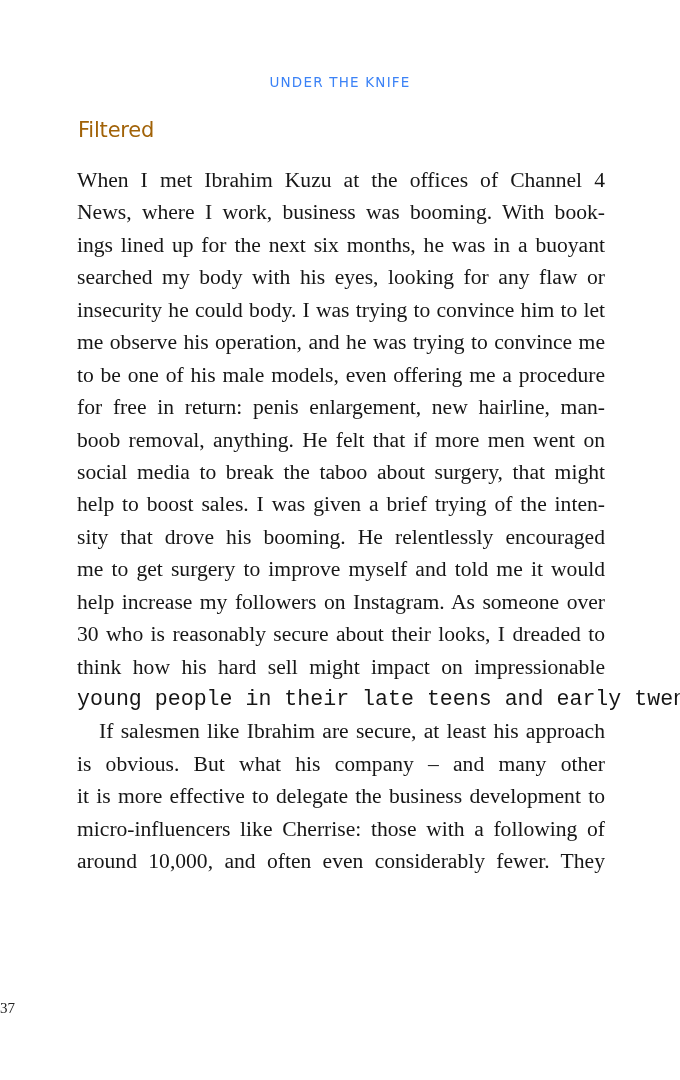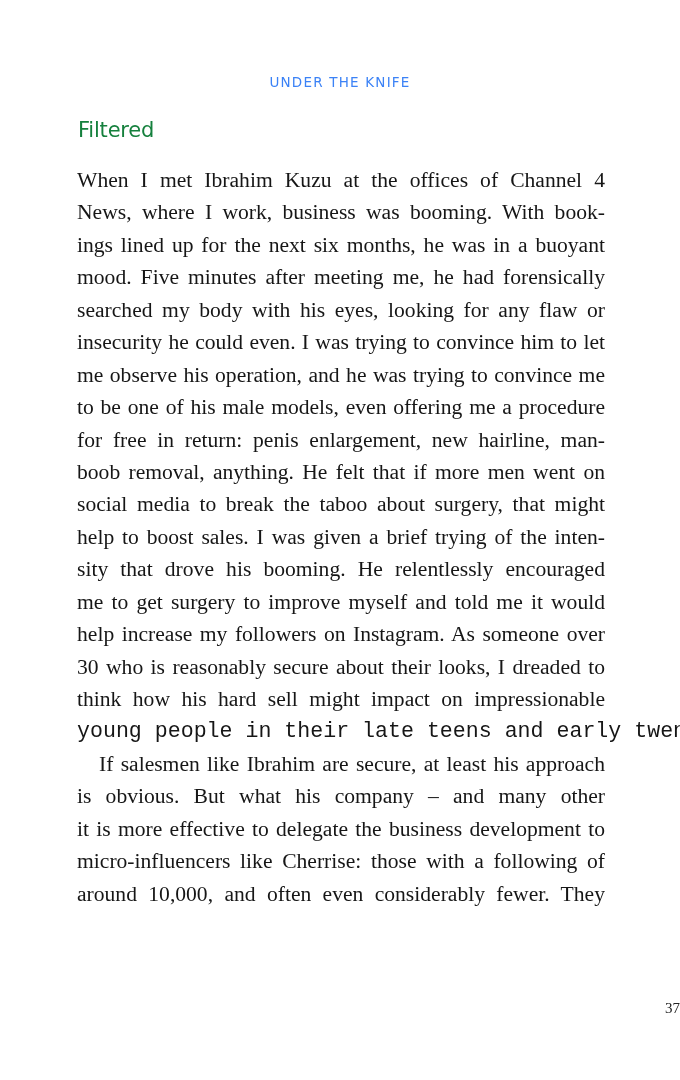--- a/index.html
+++ b/index.html
@@ -33,7 +33,7 @@
       font-family: "DejaVu Sans", sans-serif;
       font-size: 21px;
       font-weight: normal;
-      color: #15803d;
+      color: #a16207;
       margin: 0;
       letter-spacing: -0.2px;
     }

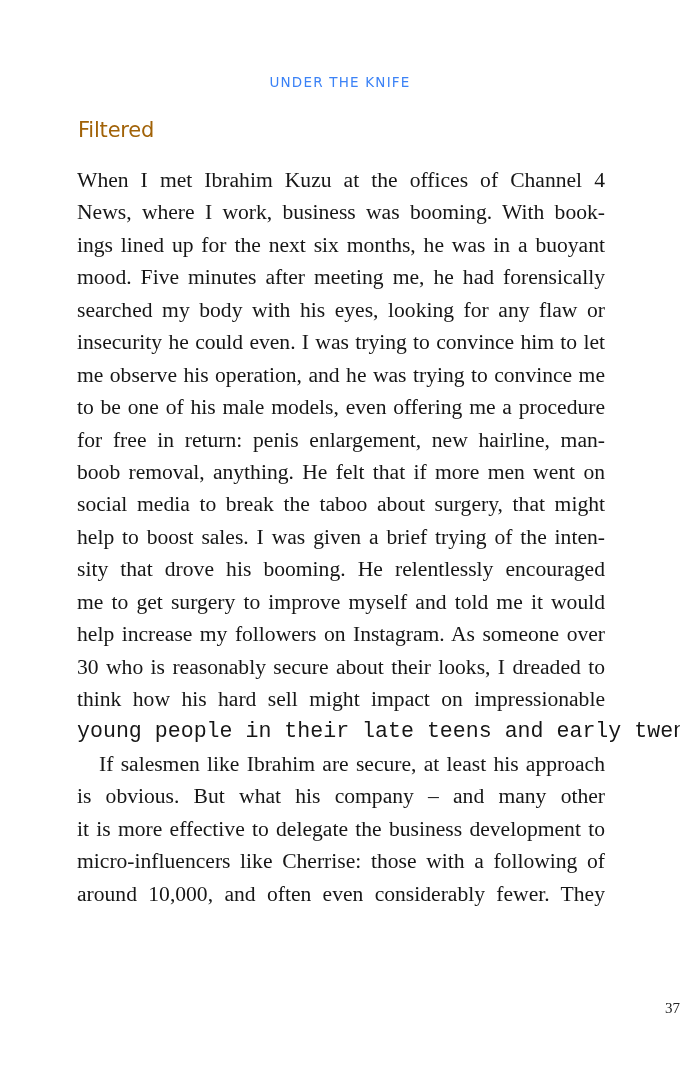--- a/index.html
+++ b/index.html
@@ -85,7 +85,6 @@
     <span class="line">When I met Ibrahim Kuzu at the offices of Channel 4</span>
     <span class="line">News, where I work, business was booming. With book-</span>
     <span class="line">ings lined up for the next six months, he was in a buoyant</span>
-    <span class="line">mood. Five minutes after meeting me, he had forensically</span>
     <span class="line">searched my body with his eyes, looking for any flaw or</span>
     <span class="line">insecurity he could even. I was trying to convince him to let</span>
     <span class="line">me observe his operation, and he was trying to convince me</span>

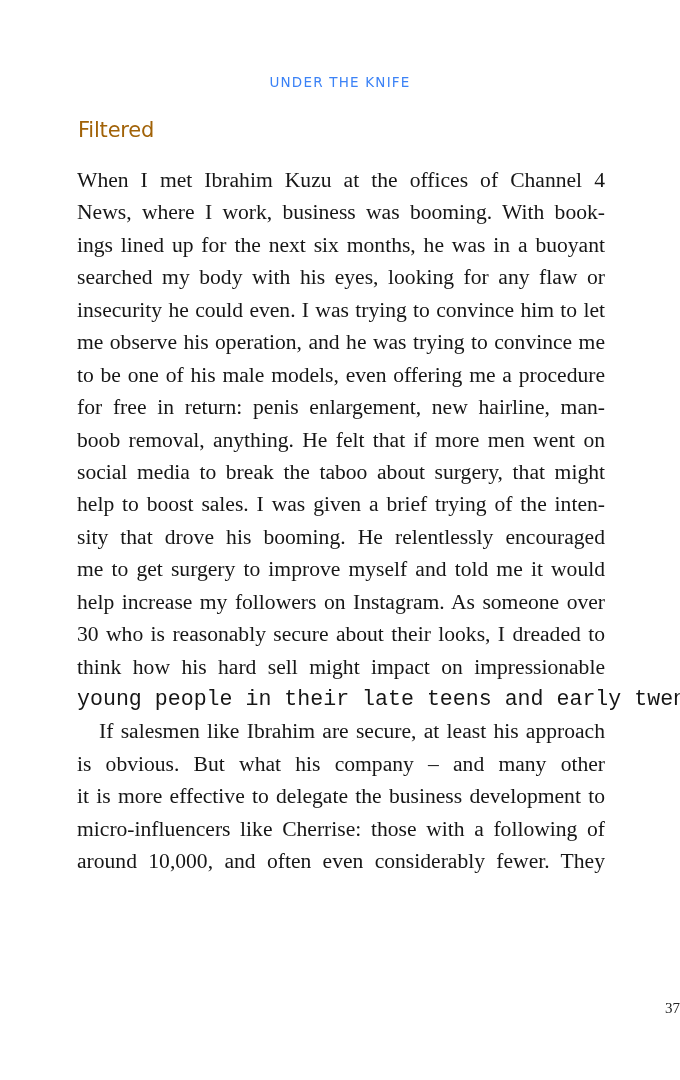--- a/index.html
+++ b/index.html
@@ -86,7 +86,7 @@
     <span class="line">News, where I work, business was booming. With book-</span>
     <span class="line">ings lined up for the next six months, he was in a buoyant</span>
     <span class="line">searched my body with his eyes, looking for any flaw or</span>
-    <span class="line">insecurity he could even. I was trying to convince him to let</span>
+    <span class="line">insecurity he could body. I was trying to convince him to let</span>
     <span class="line">me observe his operation, and he was trying to convince me</span>
     <span class="line">to be one of his male models, even offering me a procedure</span>
     <span class="line">for free in return: penis enlargement, new hairline, man-</span>

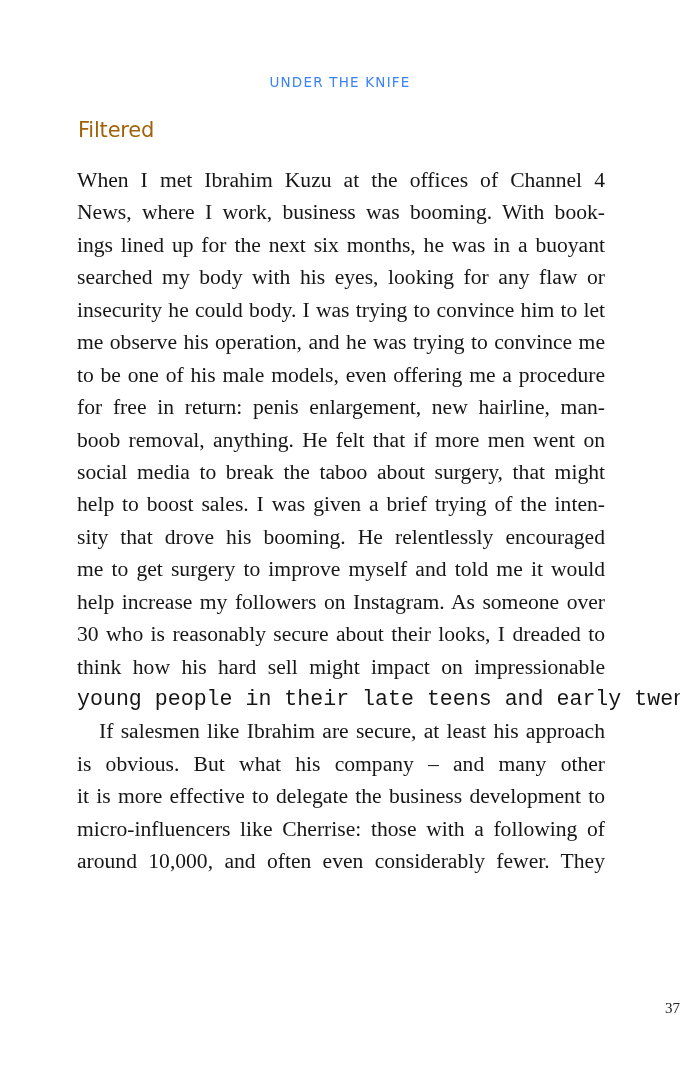--- a/index.html
+++ b/index.html
@@ -67,7 +67,7 @@
       top: 1000px;
       left: 0;
       width: 680px;
-      text-align: right;
+      text-align: left;
       font-family: "Liberation Serif", serif;
       font-size: 15px;
       color: #222;

